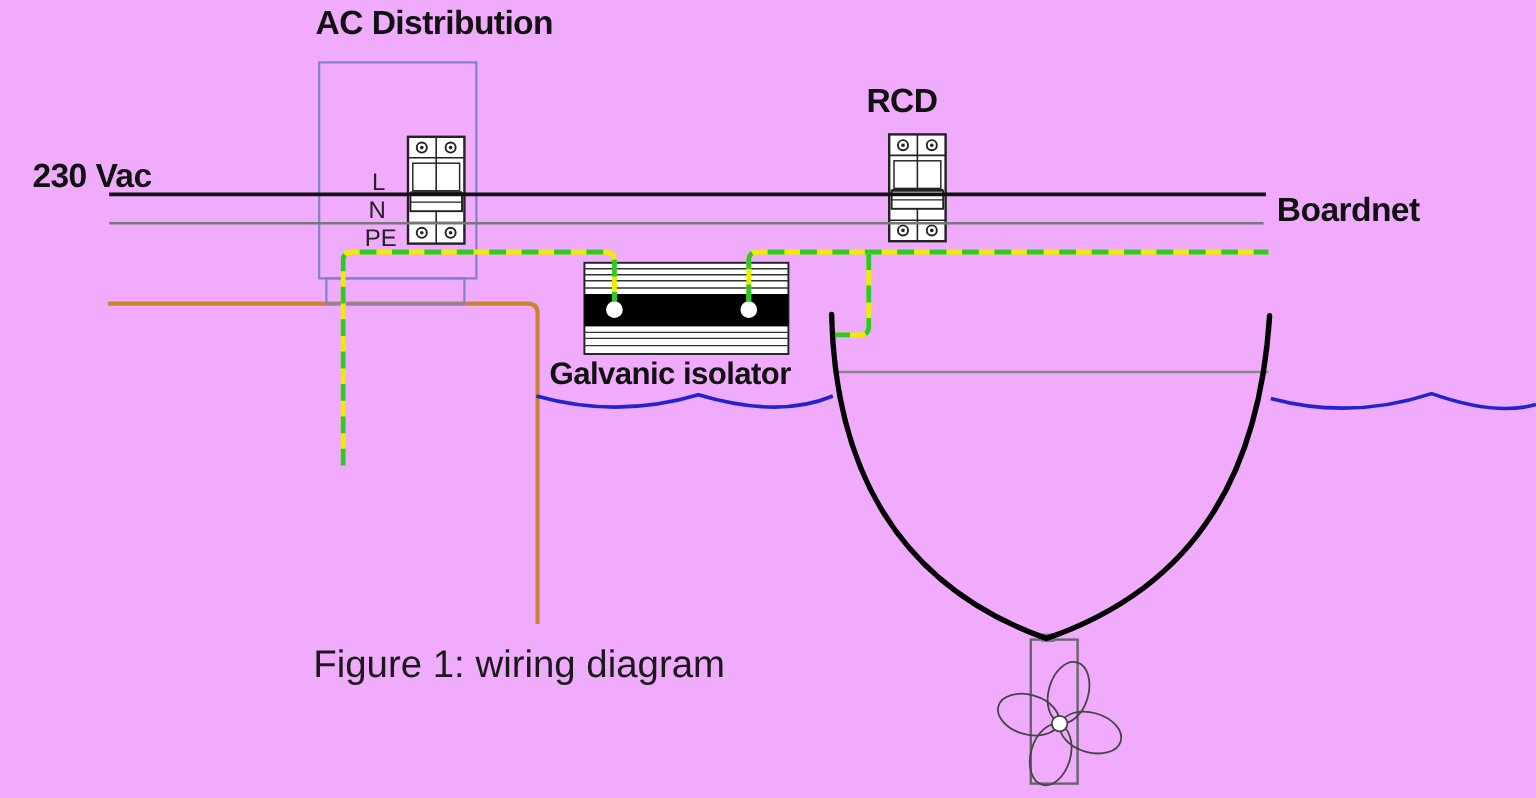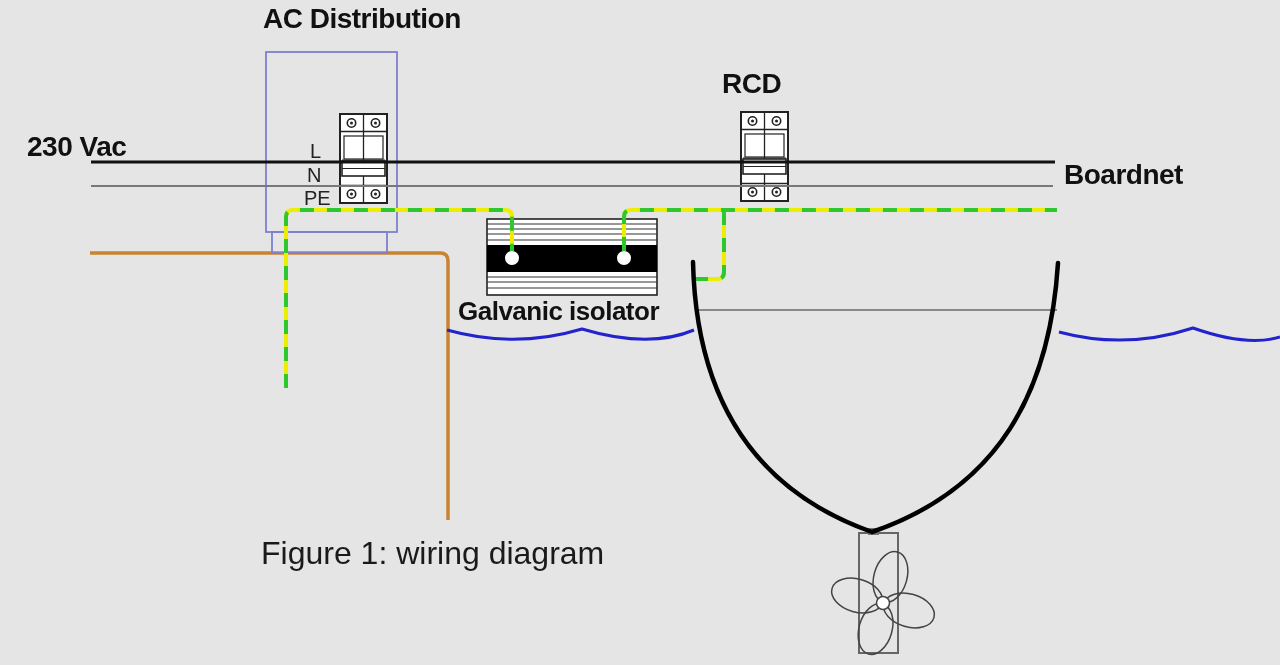--- a/index.html
+++ b/index.html
@@ -15,7 +15,7 @@
     position: relative;
     width: 1280px;
     height: 665px;
-    background: #e5e5e5;
+    background: #f0abfc;
   }
   svg text {
     font-family: "Liberation Sans", sans-serif;

